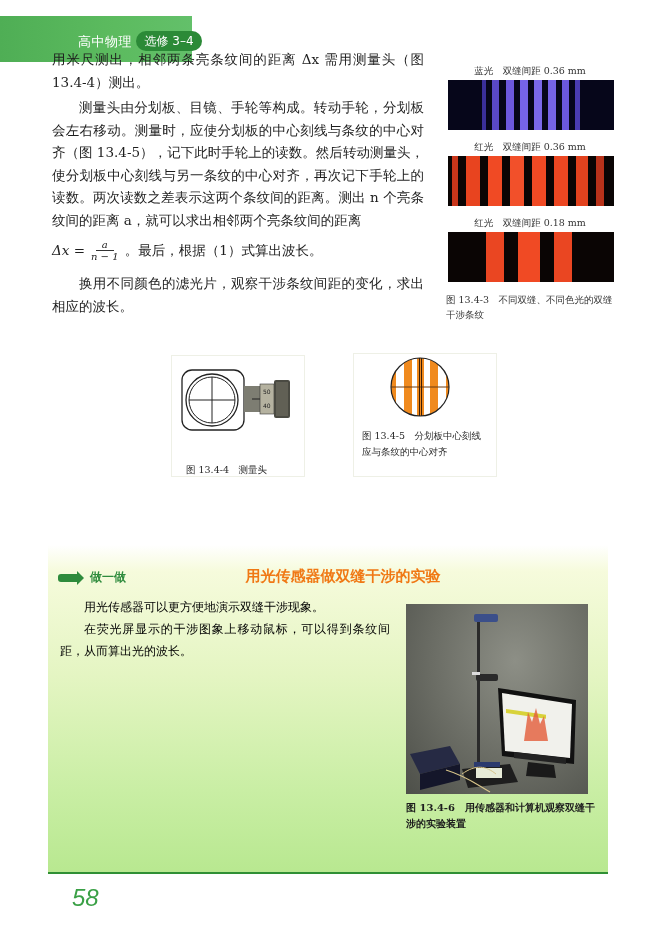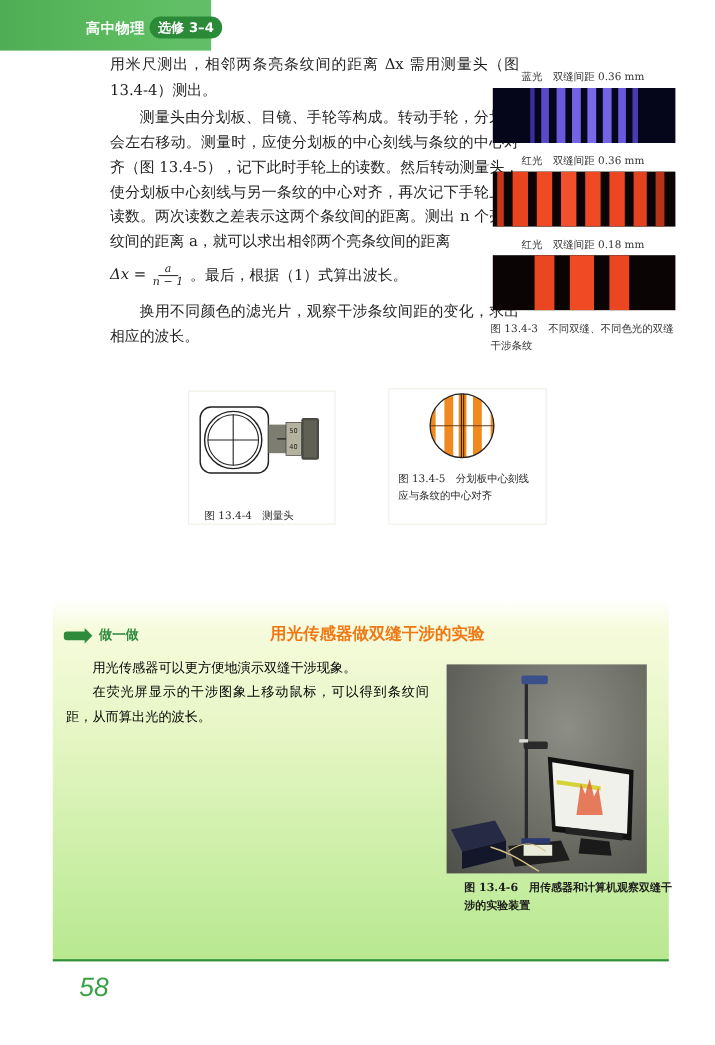--- a/index.html
+++ b/index.html
@@ -10,9 +10,8 @@
     color: #1a1a1a;
   }
   .header-band {
-    position: absolute; left: 0; top: 0; width: 192px; height: 46px;
+    position: absolute; left: 0; top: 16px; width: 192px; height: 46px;
     background: linear-gradient(90deg, #4fae55 0%, #5cbb5f 60%, #63c06a 100%);
-    font-weight: bold;
   }
   .header-title {
     position: absolute; left: 78px; top: 17px;

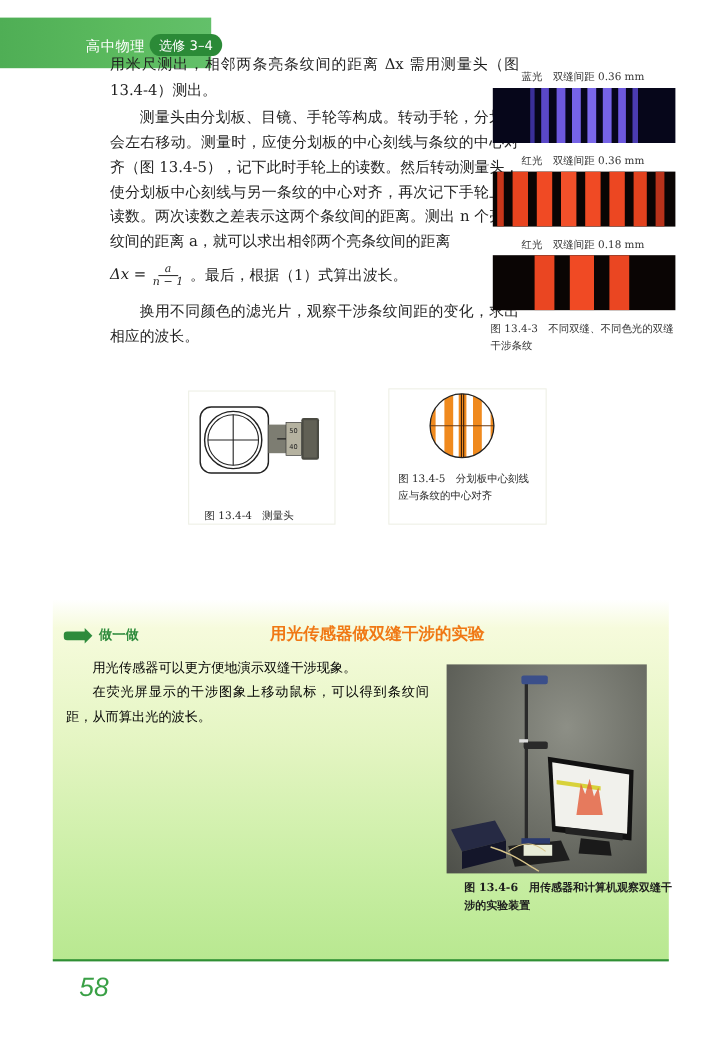--- a/index.html
+++ b/index.html
@@ -28,7 +28,6 @@
     position: absolute; left: 52px; width: 372px;
     font-size: 13.5px; line-height: 22.5px; color: #1e1e1e;
     text-align: justify;
-    margin-left: 48px;
   }
   .p { margin: 0; }
   .indent { text-indent: 2em; }

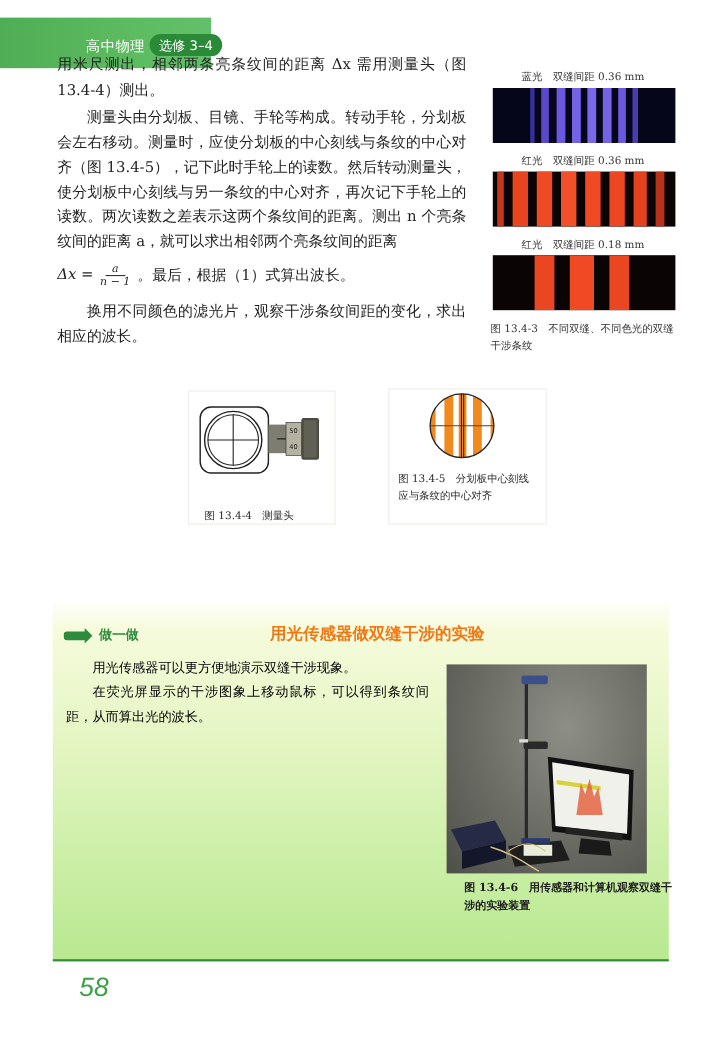--- a/index.html
+++ b/index.html
@@ -89,7 +89,7 @@
   }
   .photo-caption {
     position: absolute; left: 406px; top: 800px; width: 190px;
-    font-size: 10px; line-height: 16px; color: #1e1e1e; font-weight: bold; margin-left: 16px;
+    font-size: 10px; line-height: 16px; color: #1e1e1e; font-weight: bold;
   }
   .page-number {
     position: absolute; left: 72px; top: 884px;

